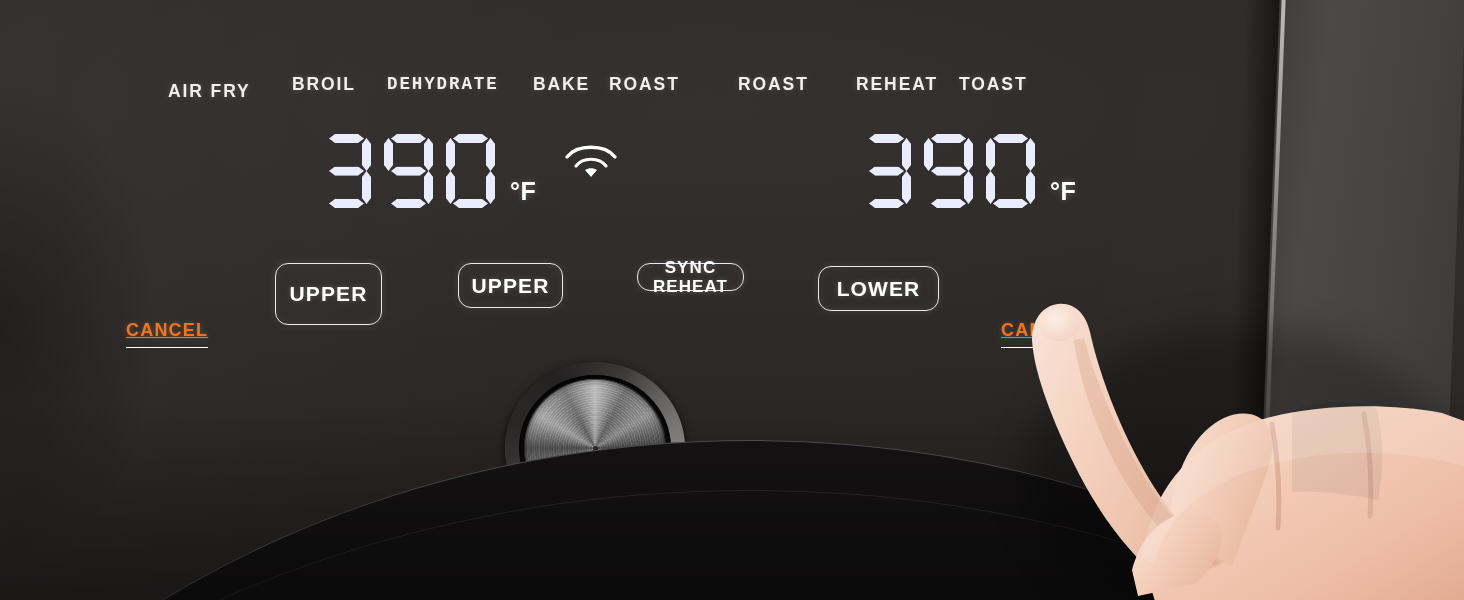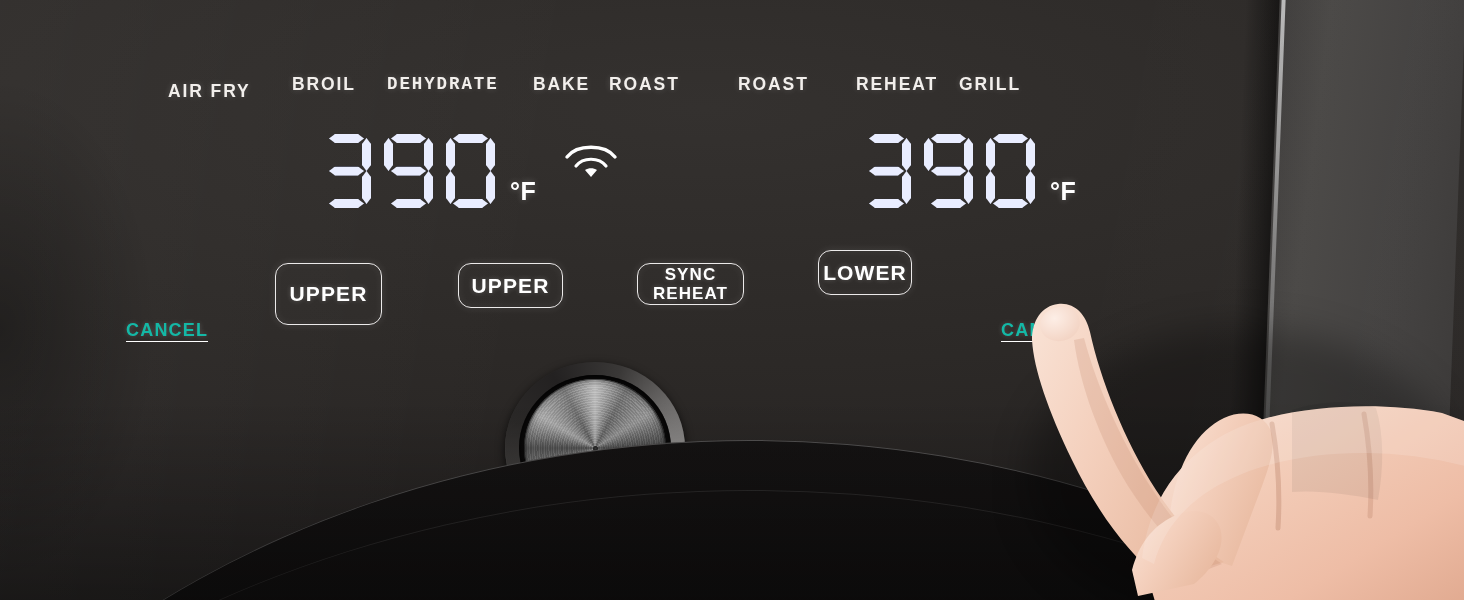--- a/index.html
+++ b/index.html
@@ -264,7 +264,7 @@
       <div class="mode" style="position: absolute; left: 609px;">ROAST</div>
       <div class="mode" style="position: absolute; left: 738px;">ROAST</div>
       <div class="mode" style="position: absolute; left: 856px;">REHEAT</div>
-      <div class="mode" style="position: absolute; left: 959px;">GRILL</div>
+      <div class="mode" style="position: absolute; left: 959px;">TOAST</div>
     </div>
 
   <div class="seg-display" id="disp-left" style="left: 322px; top: 134px;">

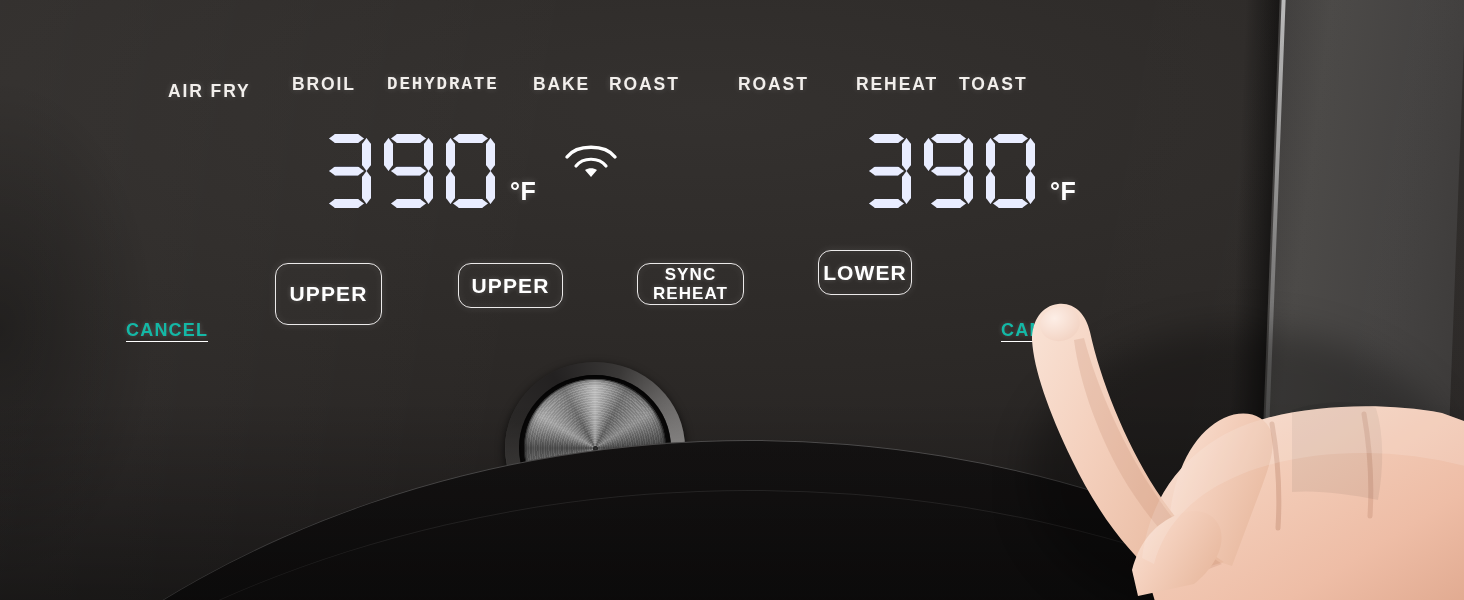--- a/index.html
+++ b/index.html
@@ -354,7 +354,7 @@
           <span class="l1">UPPER</span>
         </div>
       </div>
-      <div class="btn two-line" style="left: 637px; top: 263px; width: 107px; height: 42px; font-size: 17px;">
+      <div class="btn two-line" style="left: 637px; top: 263px; width: 107px; height: 28px; font-size: 17px;">
         <div>
           <span class="l1">SYNC</span>
           <span class="l2">REHEAT</span>

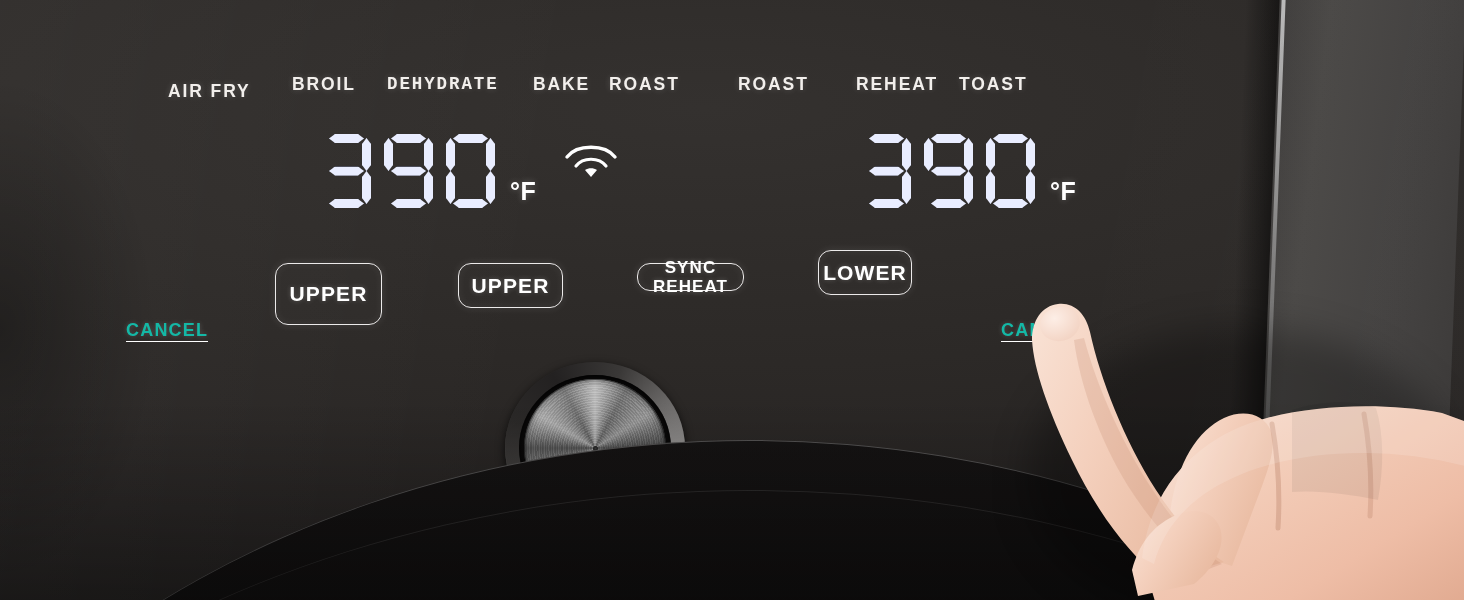--- a/index.html
+++ b/index.html
@@ -360,7 +360,7 @@
           <span class="l2">REHEAT</span>
         </div>
       </div>
-      <div class="btn" style="left: 818px; top: 250px; width: 94px; height: 45px; font-size: 21px;">
+      <div class="btn" style="left: 818px; top: 266px; width: 121px; height: 45px; font-size: 21px;">
         <div>
           <span class="l1">LOWER</span>
         </div>

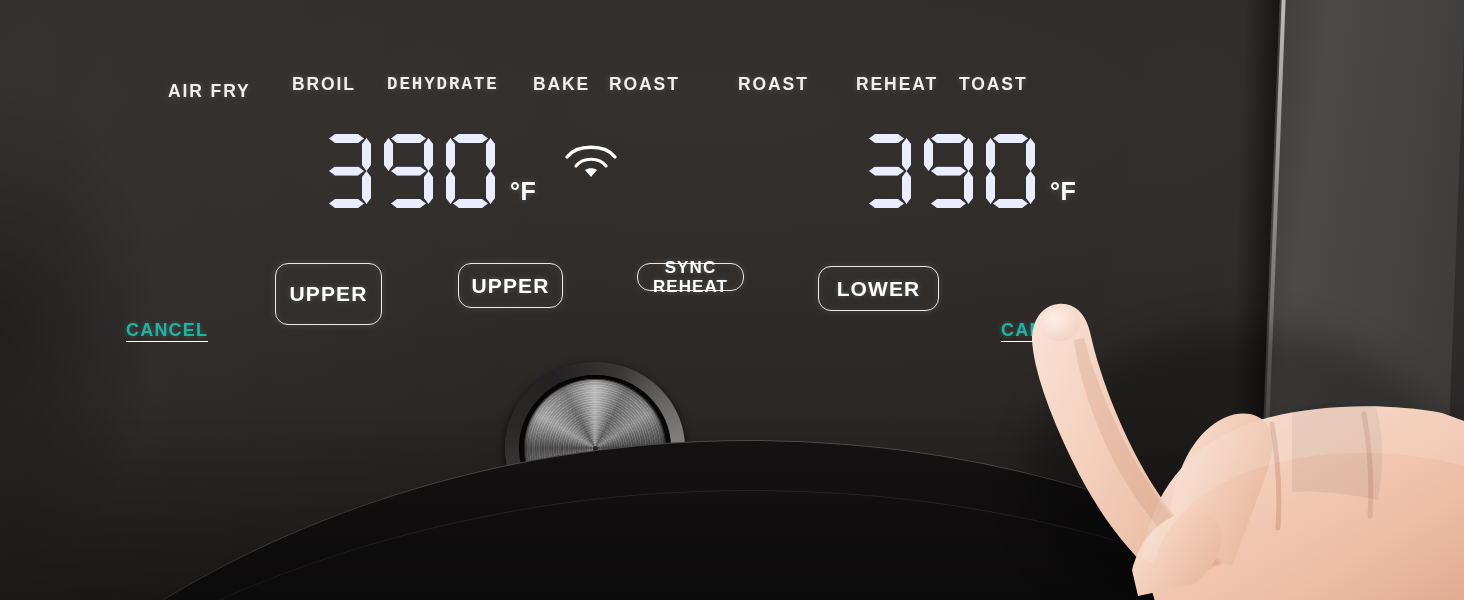--- a/index.html
+++ b/index.html
@@ -165,12 +165,14 @@
   
   .cancel{
     position:absolute;
-    color:#14b8a6;
+    color:#f97316;
     font-size:18px;
     font-weight:600;
     letter-spacing:1.2px;
     text-shadow:0 0 5px rgba(255,255,255,.2);
+    padding-bottom:6px;
     border-bottom:1.6px solid #ffffff;
+    text-decoration:underline;
   }
 
   

